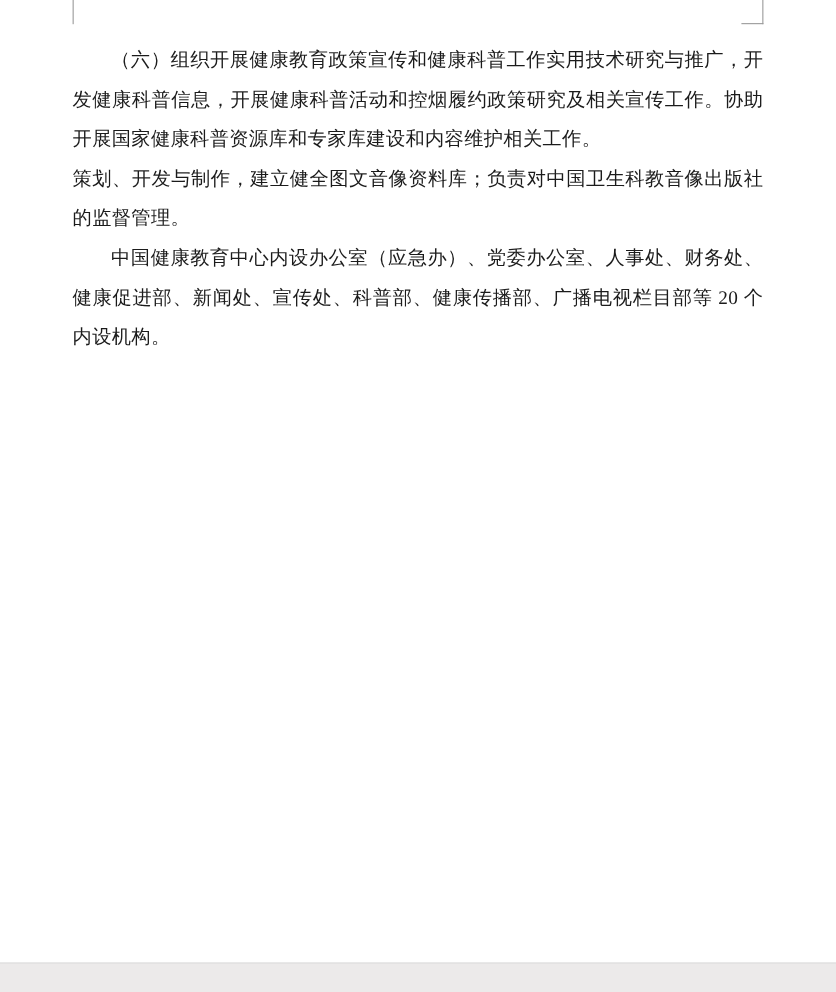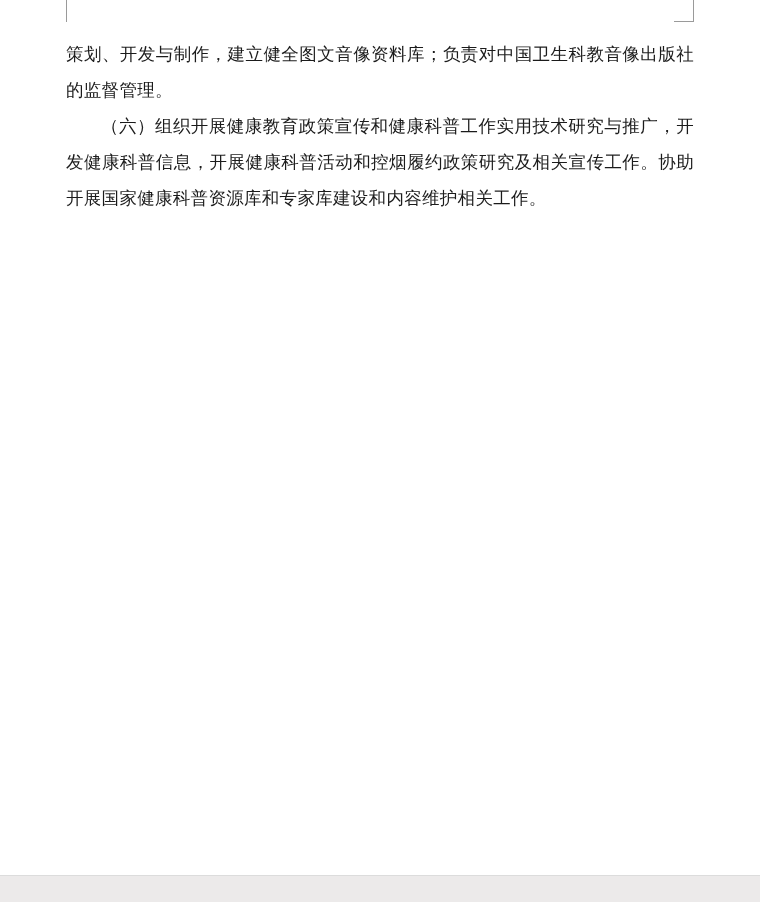--- a/index.html
+++ b/index.html
@@ -120,9 +120,9 @@
 
   <div class="content">
 
+    <p class="para indent">（六）组织开展健康教育政策宣传和健康科普工作实用技术研究与推广，开发健康科普信息，开展健康科普活动和控烟履约政策研究及相关宣传工作。协助开展国家健康科普资源库和专家库建设和内容维护相关工作。</p>
+
     <p class="para">策划、开发与制作，建立健全图文音像资料库；负责对中国卫生科教音像出版社的监督管理。</p>
-
-    <p class="para indent">（六）组织开展健康教育政策宣传和健康科普工作实用技术研究与推广，开发健康科普信息，开展健康科普活动和控烟履约政策研究及相关宣传工作。协助开展国家健康科普资源库和专家库建设和内容维护相关工作。</p>
 
 
 

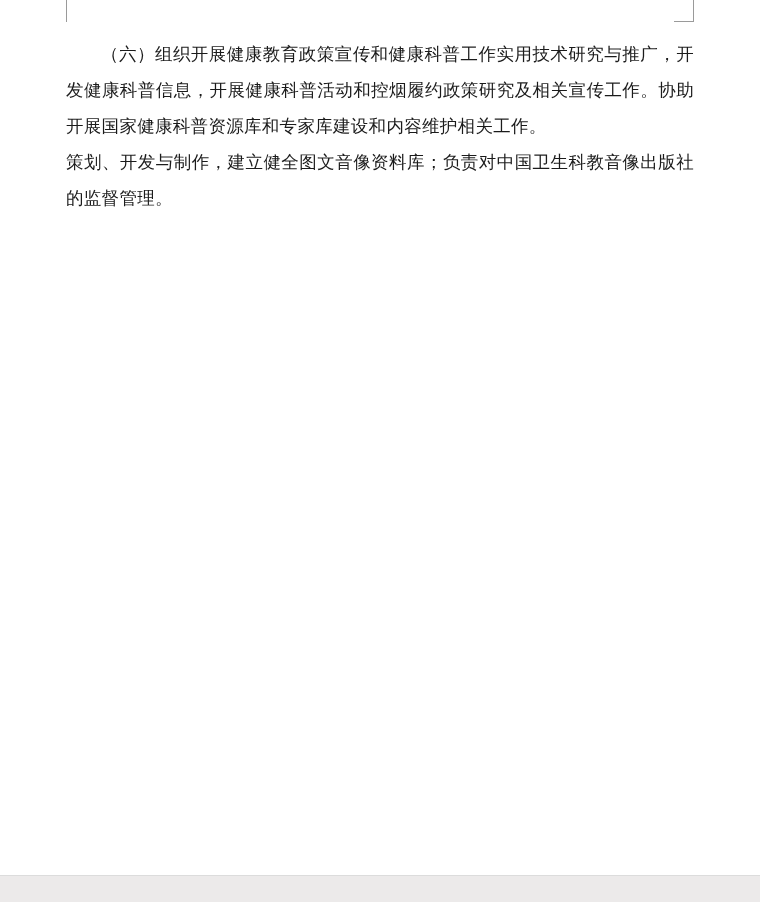--- a/index.html
+++ b/index.html
@@ -127,6 +127,7 @@
 
 
 
+    <p class="para indent">中国健康教育中心内设办公室（应急办）、党委办公室、人事处、财务处、健康促进部、新闻处、宣传处、科普部、健康传播部、广播电视栏目部等 20 个内设机构。</p>
 
   </div>
 

